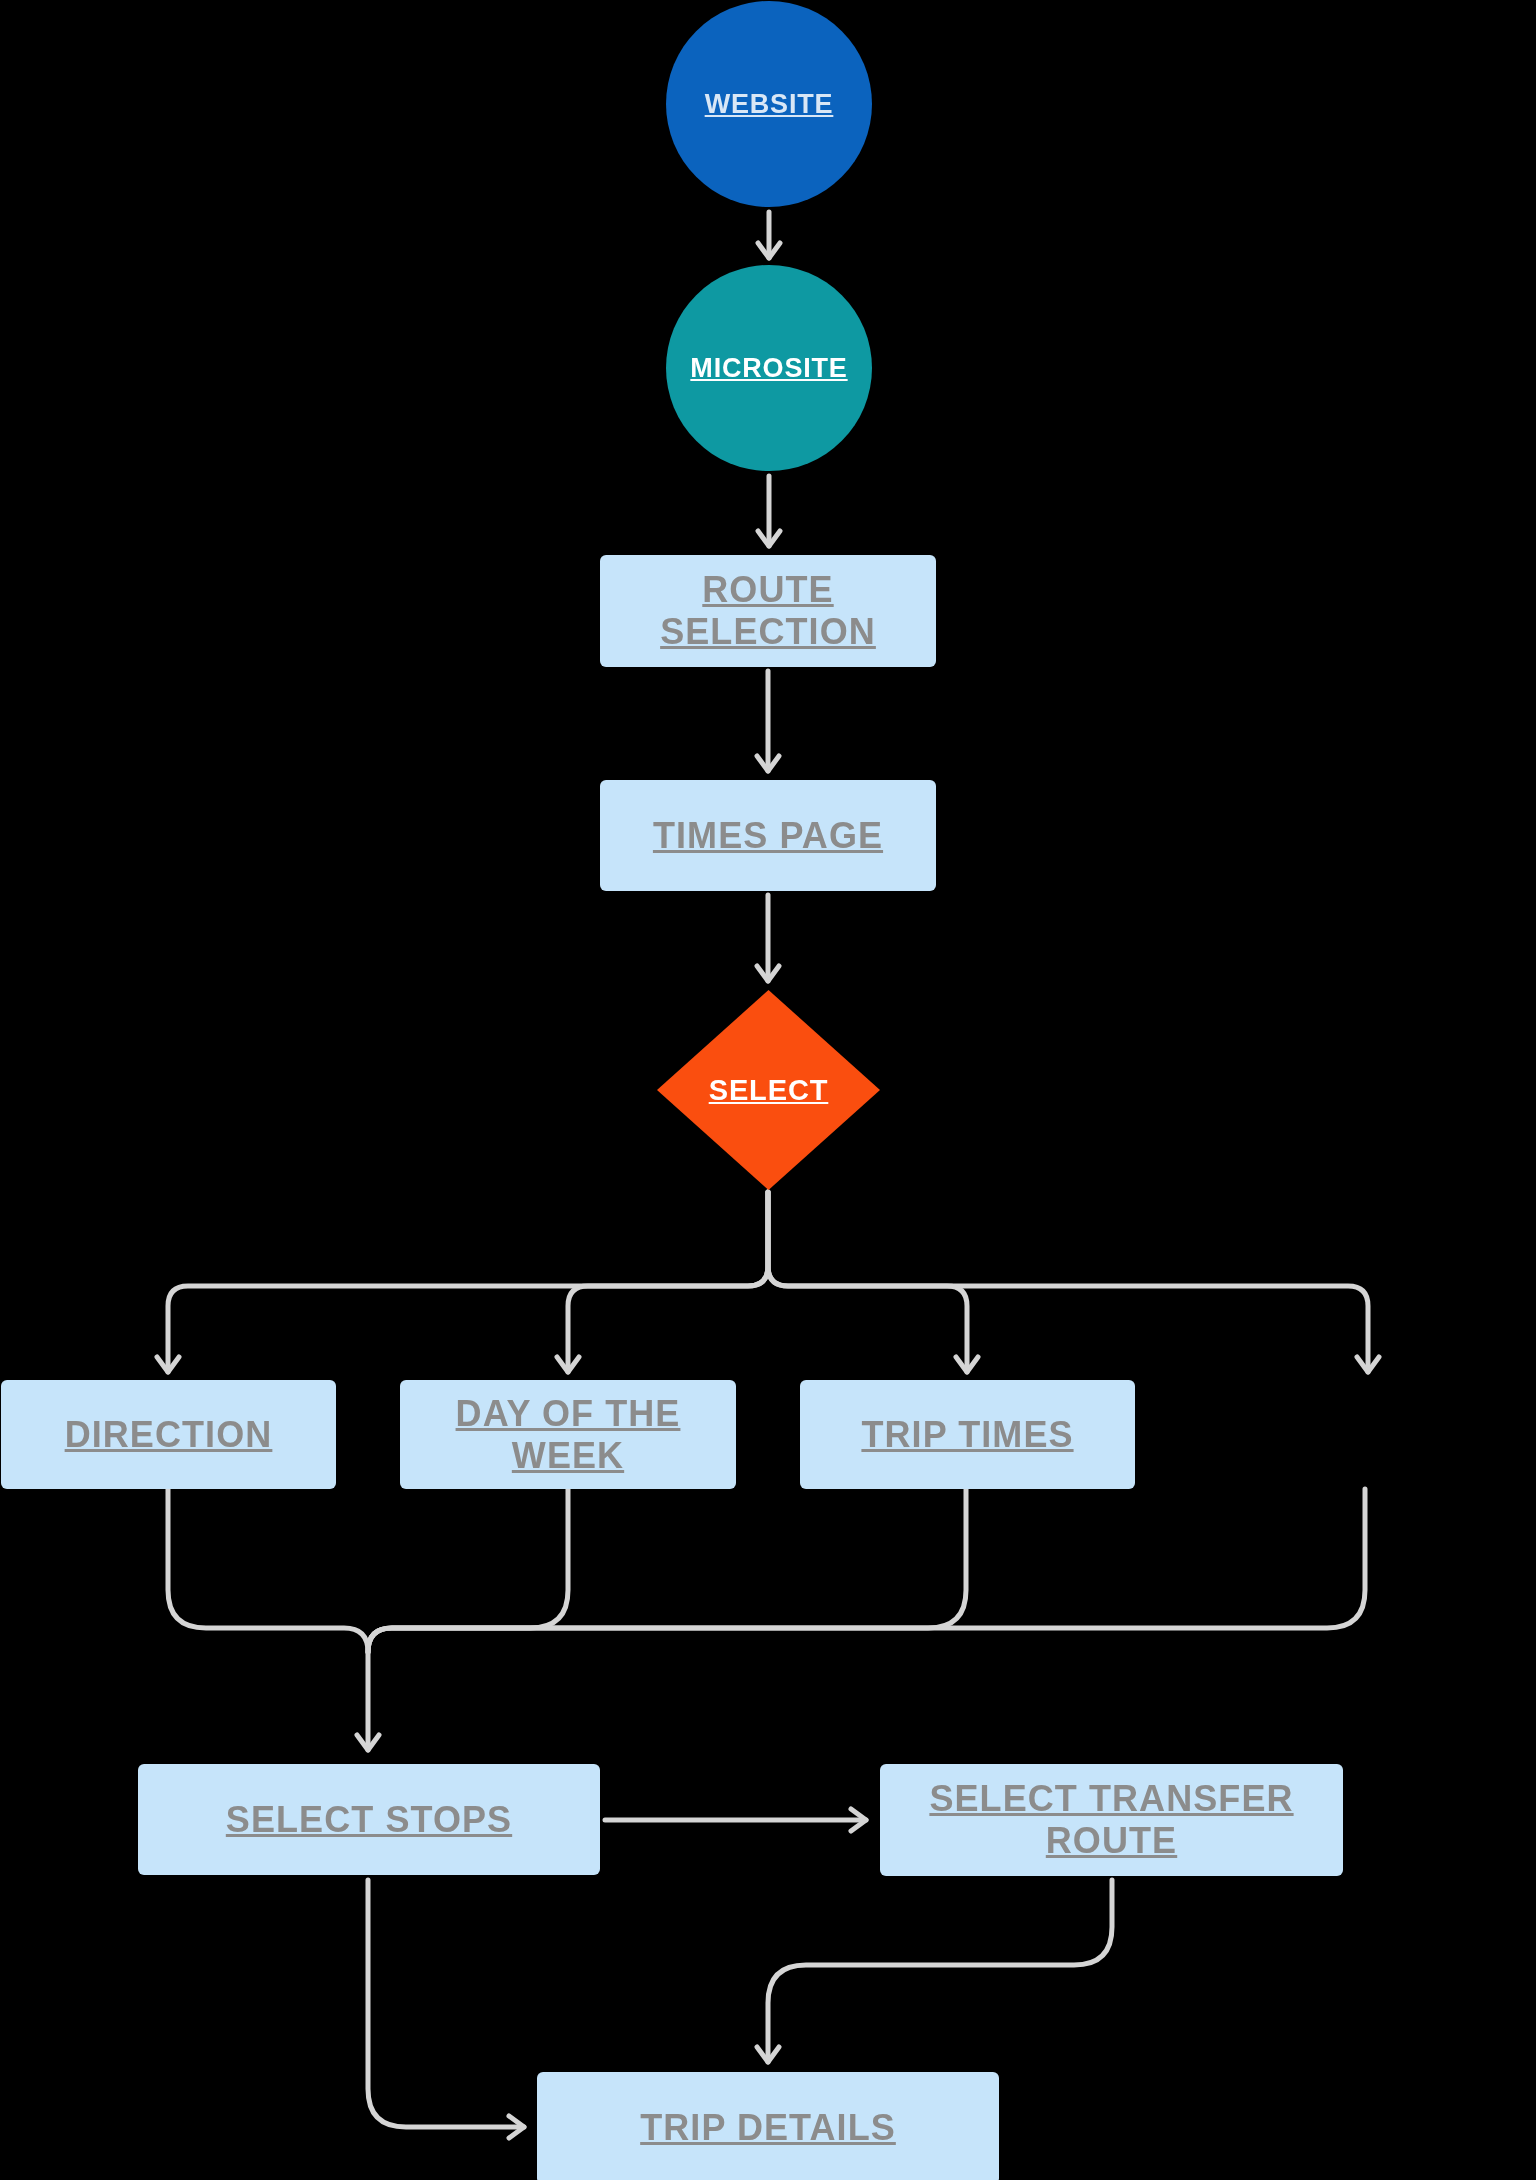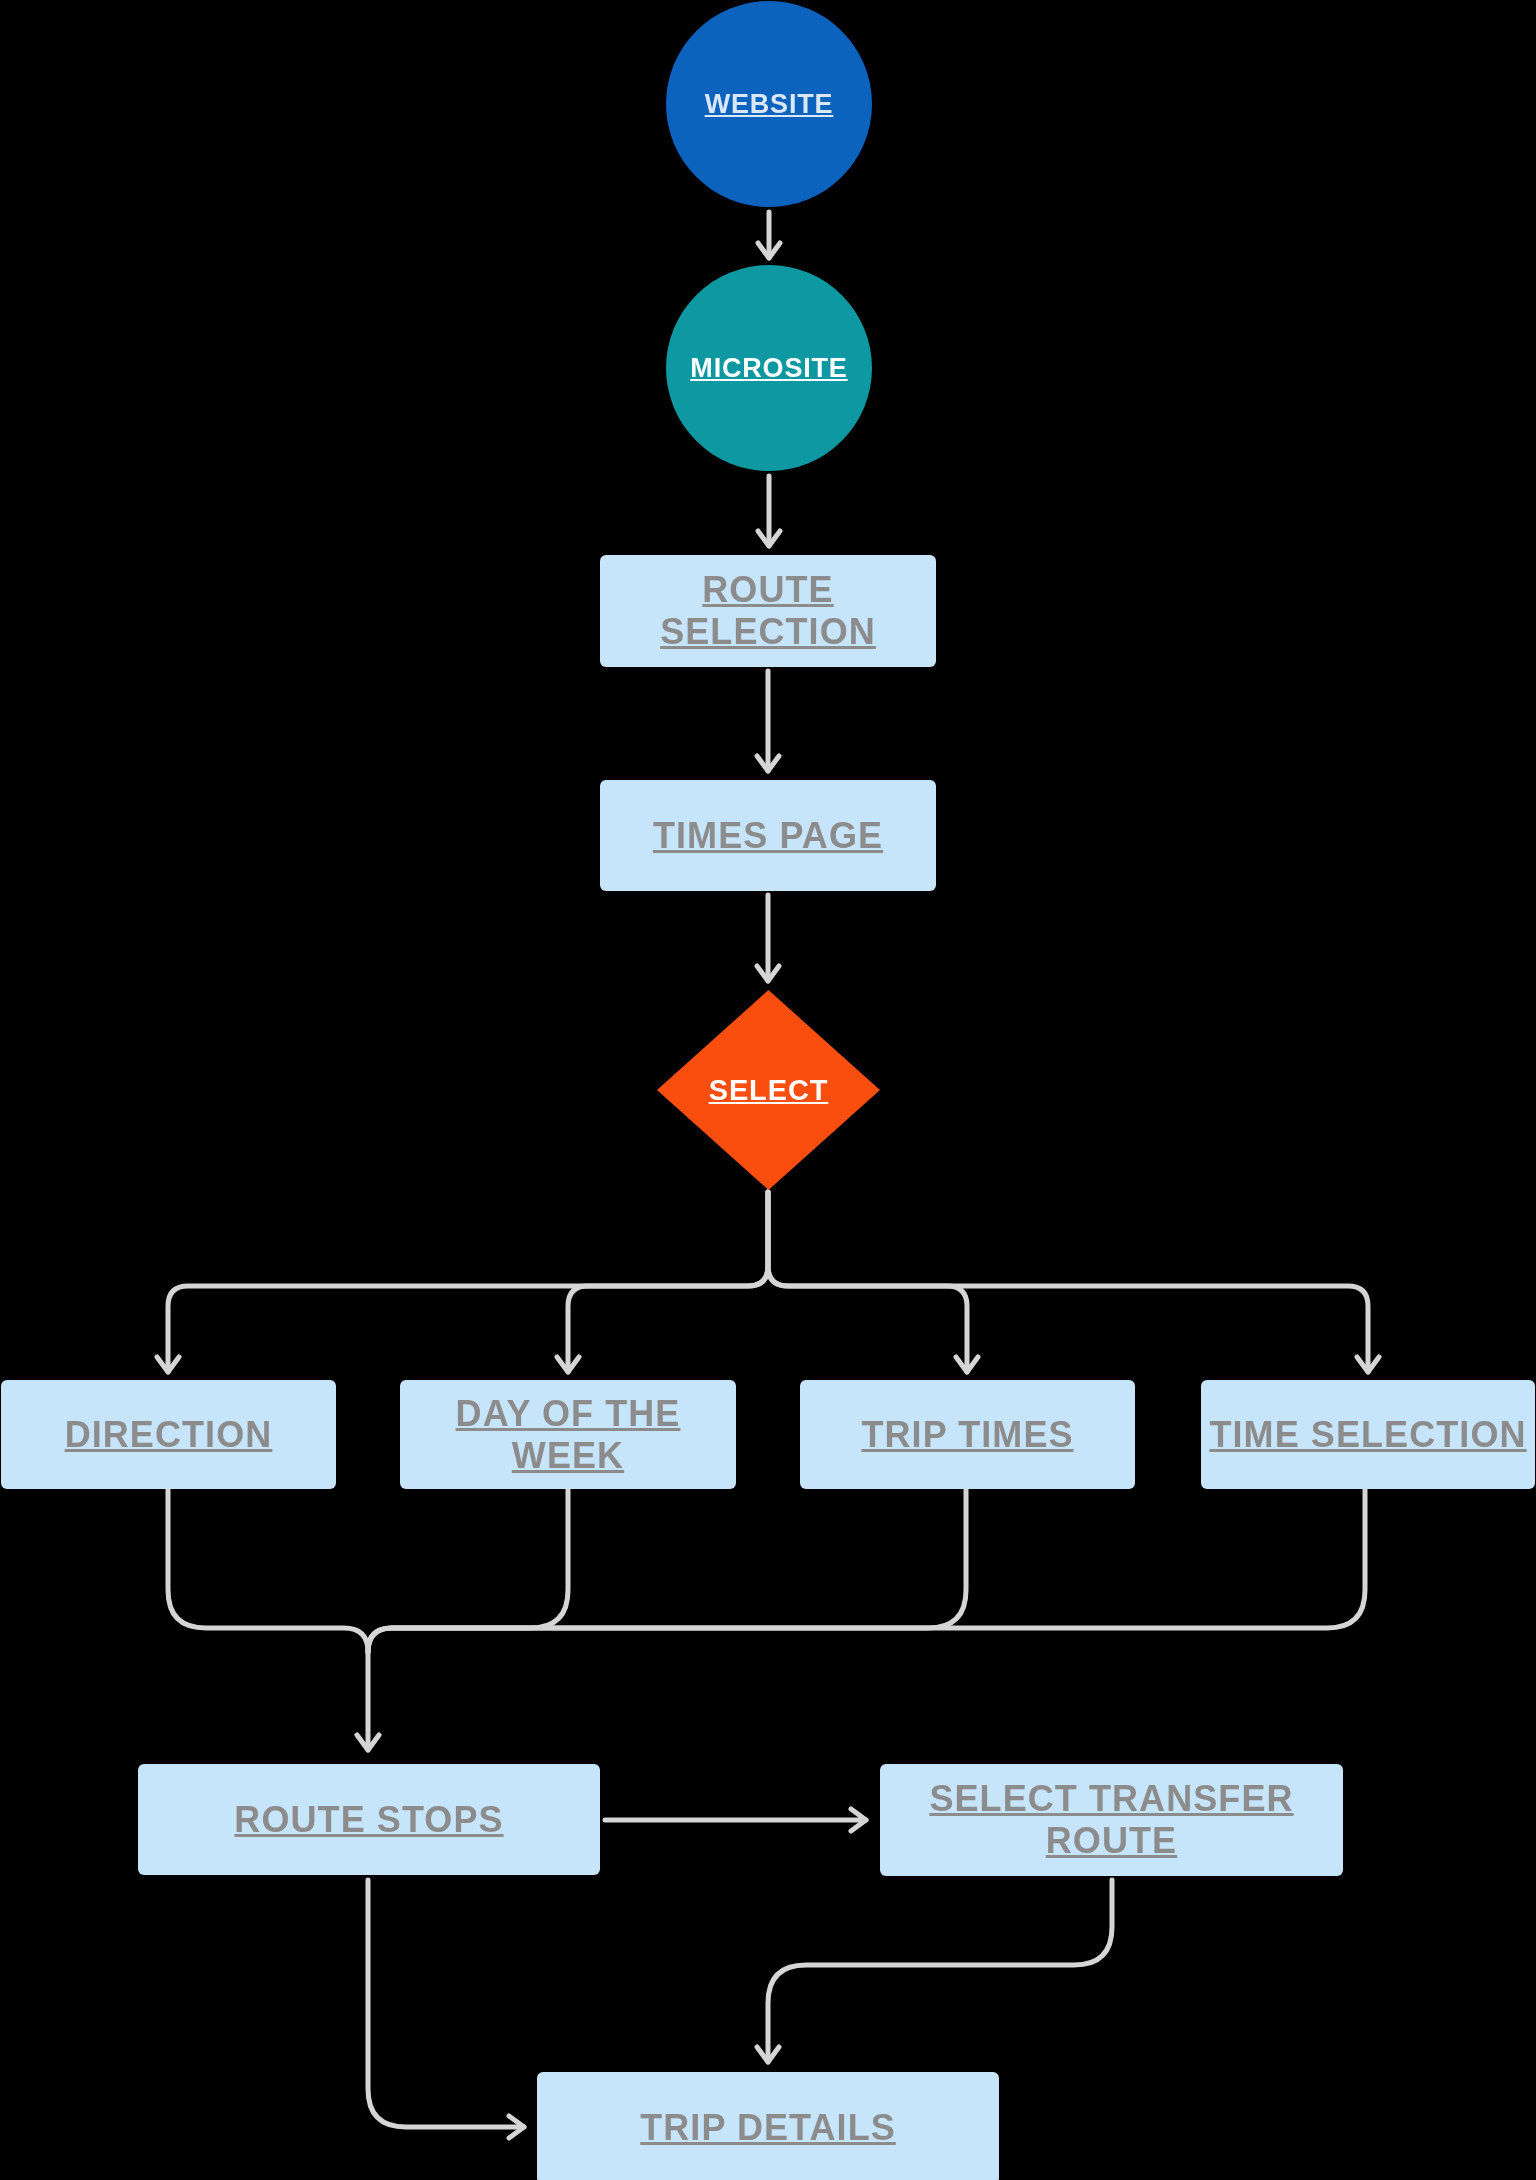--- a/index.html
+++ b/index.html
@@ -114,9 +114,6 @@
     <span>TRIP TIMES</span>
   </div>
 
-  <div class="node box time-selection">
-    <span>TIME SELECTION</span>
-  </div>
 
   <div class="node box select-stops">
     <span>ROUTE STOPS</span>

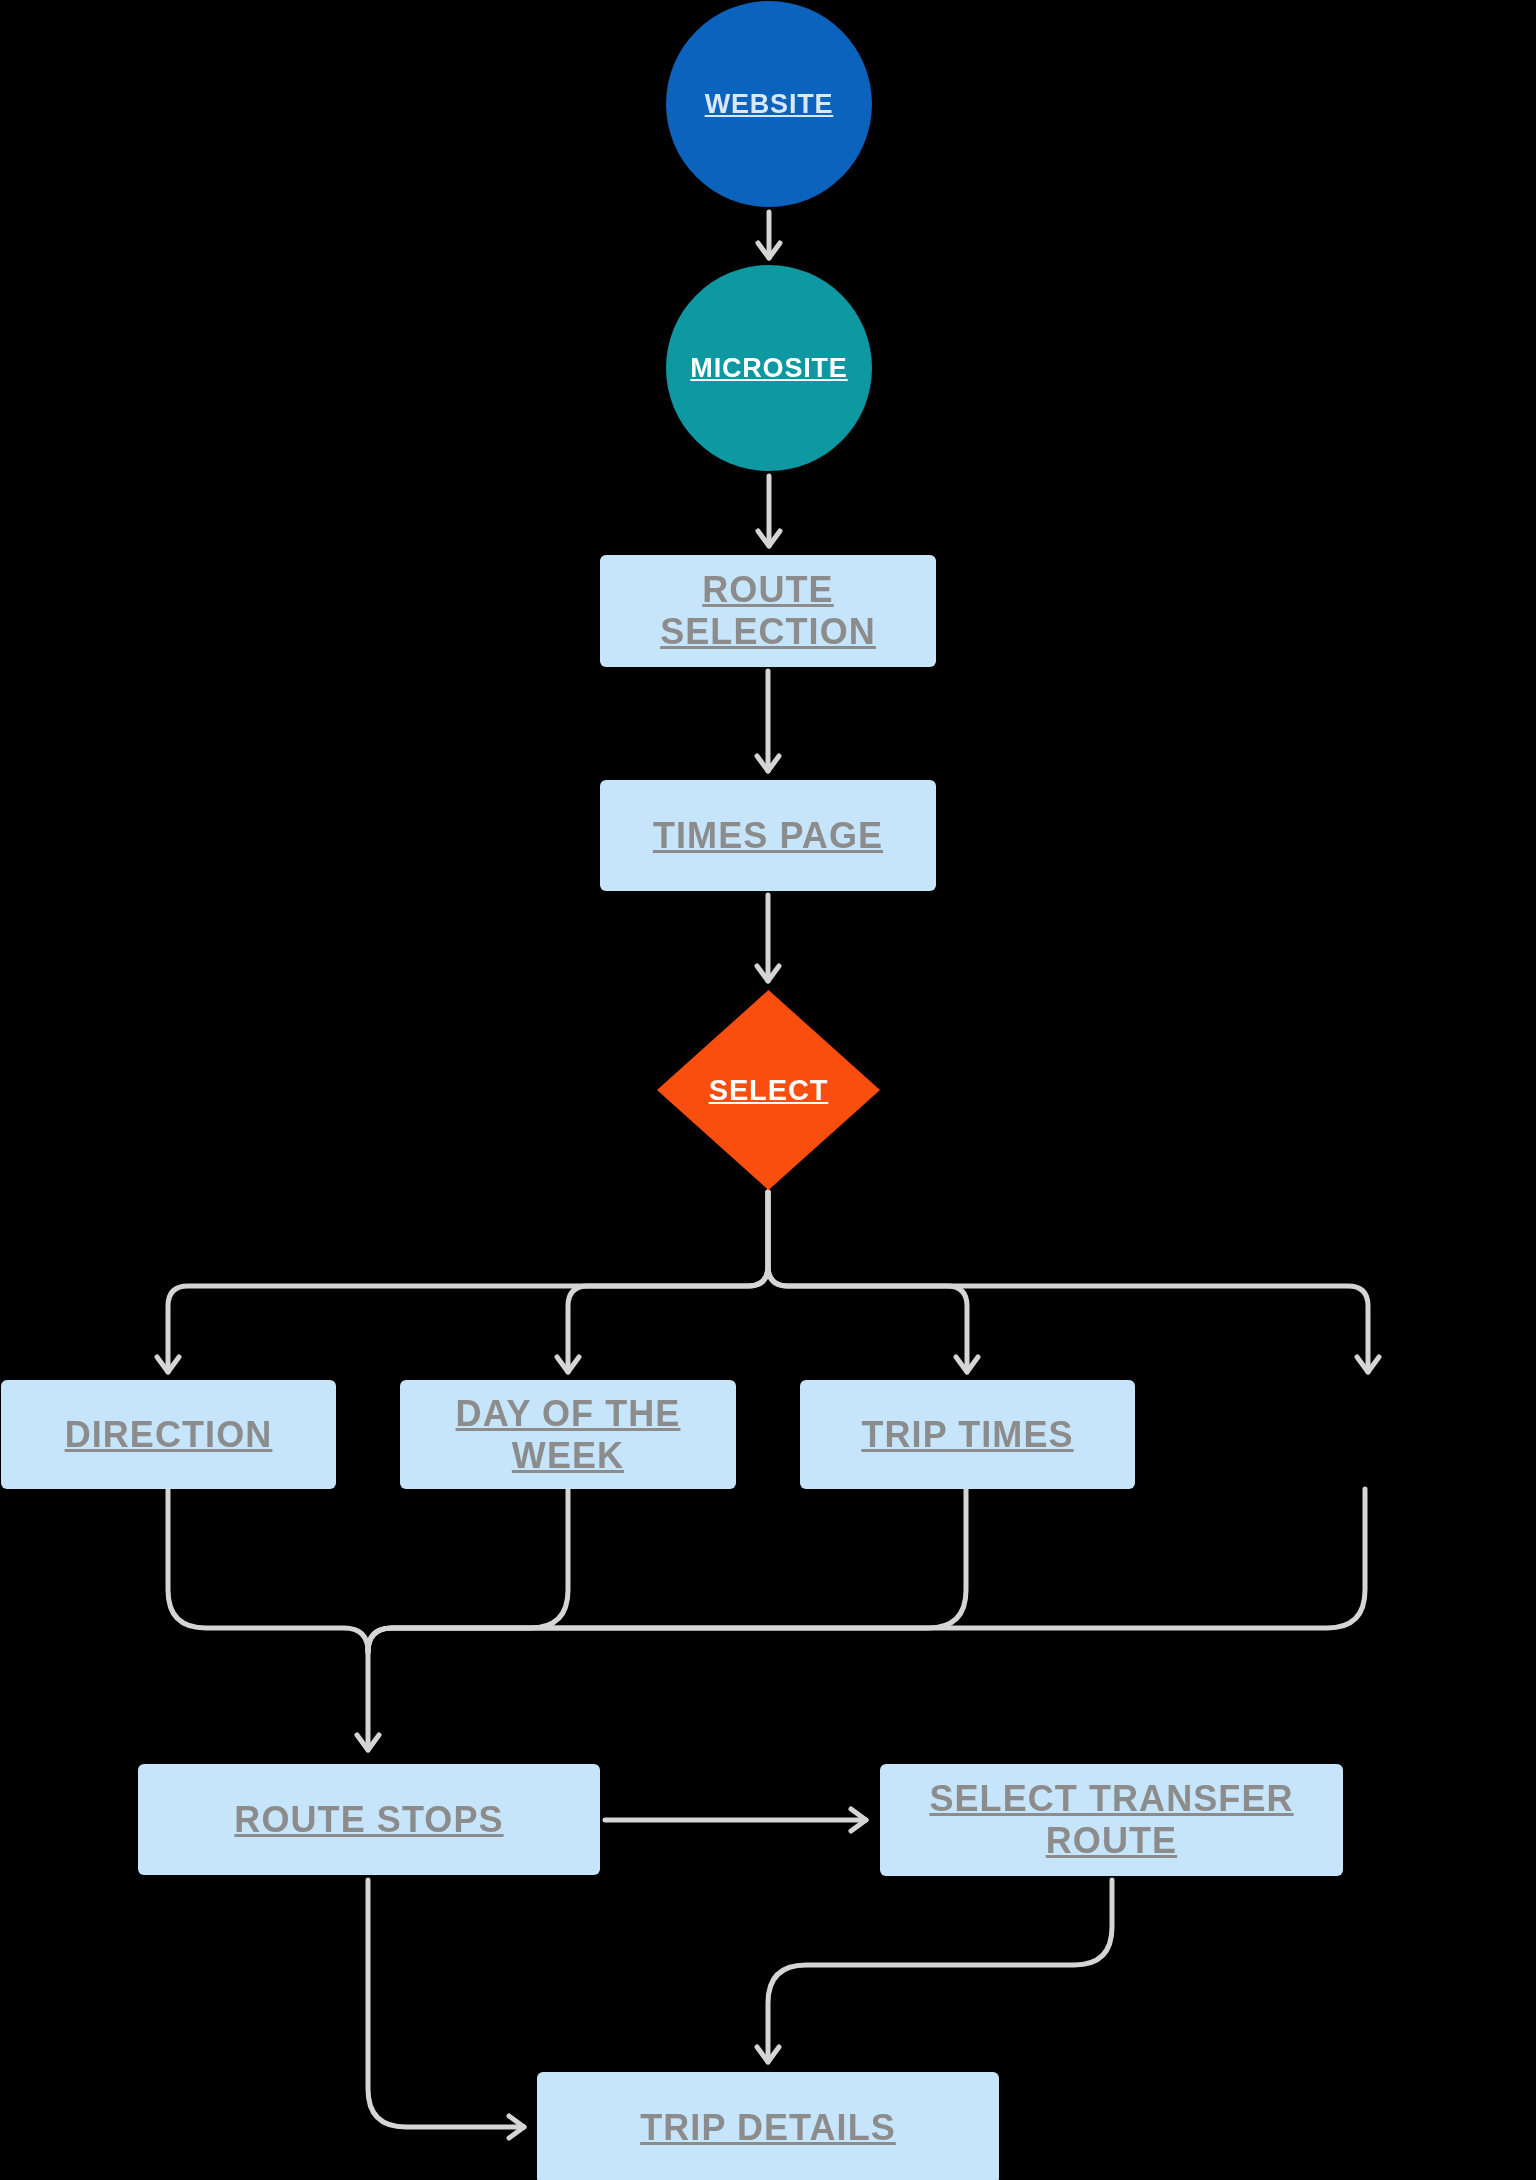--- a/index.html
+++ b/index.html
@@ -116,7 +116,7 @@
 
 
   <div class="node box select-stops">
-    <span>ROUTE STOPS</span>
+    <span>SELECT STOPS</span>
   </div>
 
   <div class="node box select-transfer-route">

